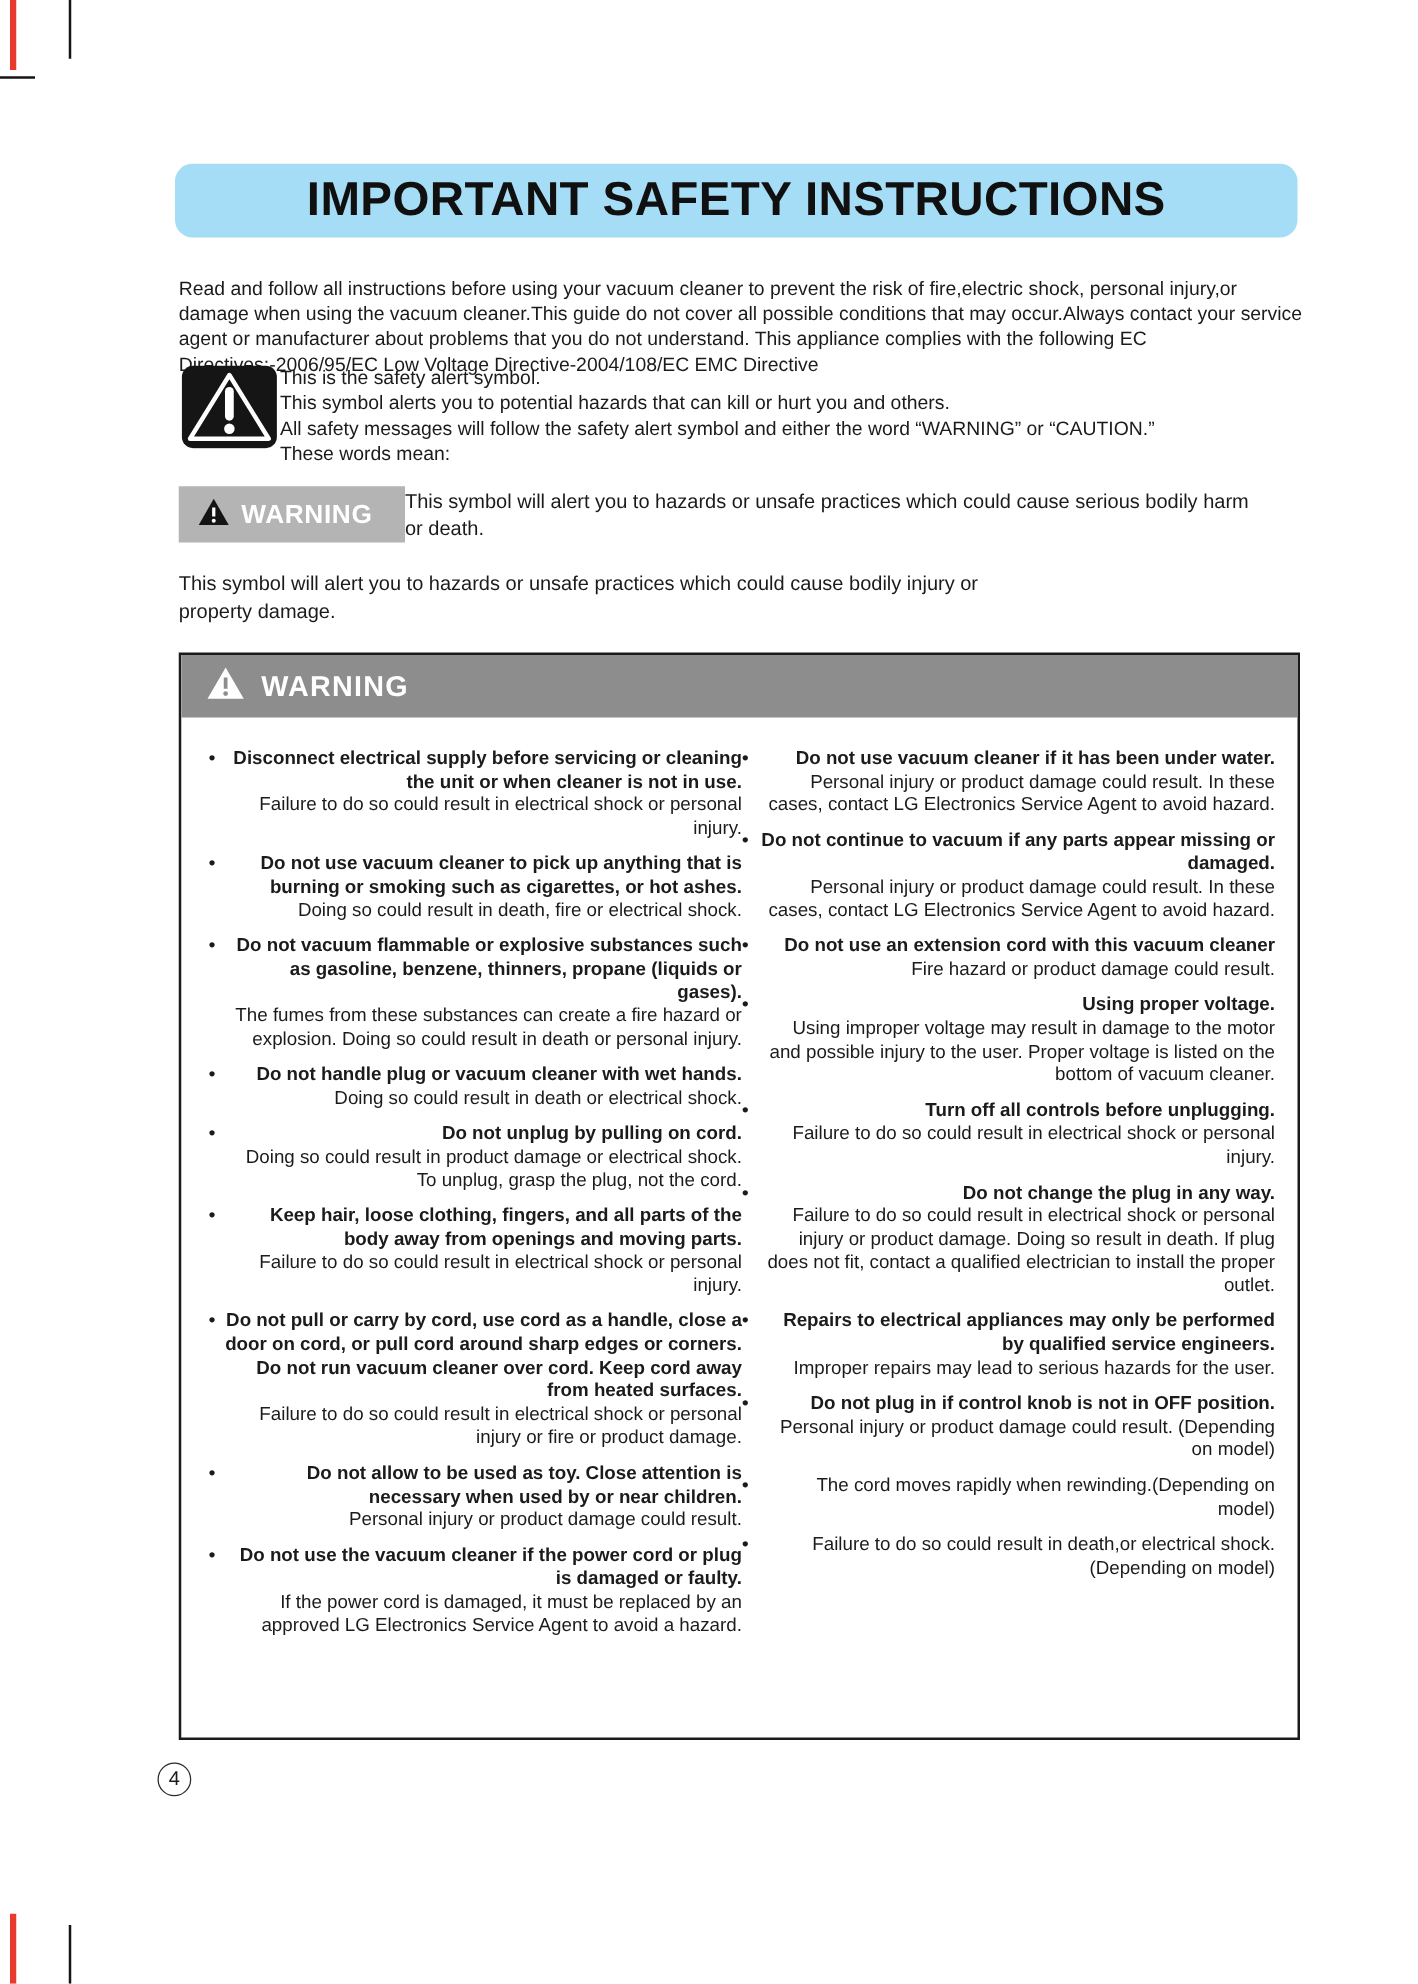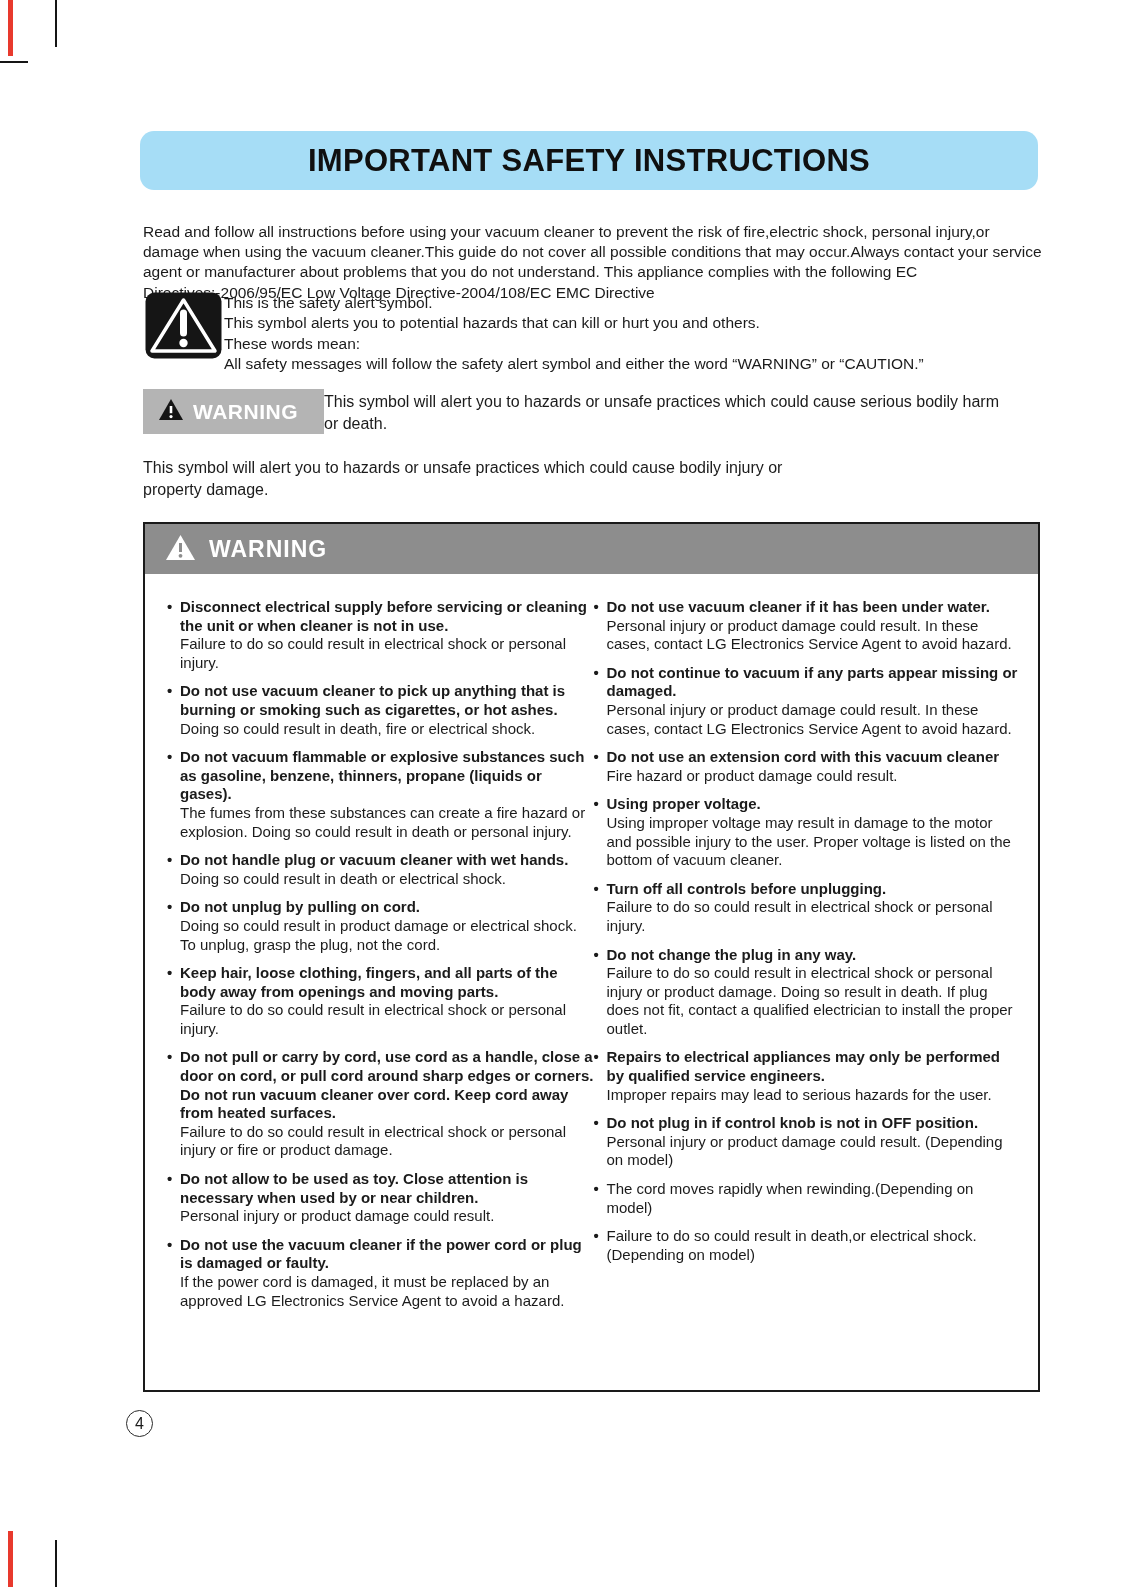--- a/index.html
+++ b/index.html
@@ -27,7 +27,7 @@
     display: flex; align-items: center; justify-content: center;
   }
   .title-bar .title {
-    font-size: 31px; font-weight: 700; color: #101010; letter-spacing: 0.3px;
+    font-size: 38px; font-weight: 700; color: #101010; letter-spacing: 0.3px;
   }
 
   .intro {

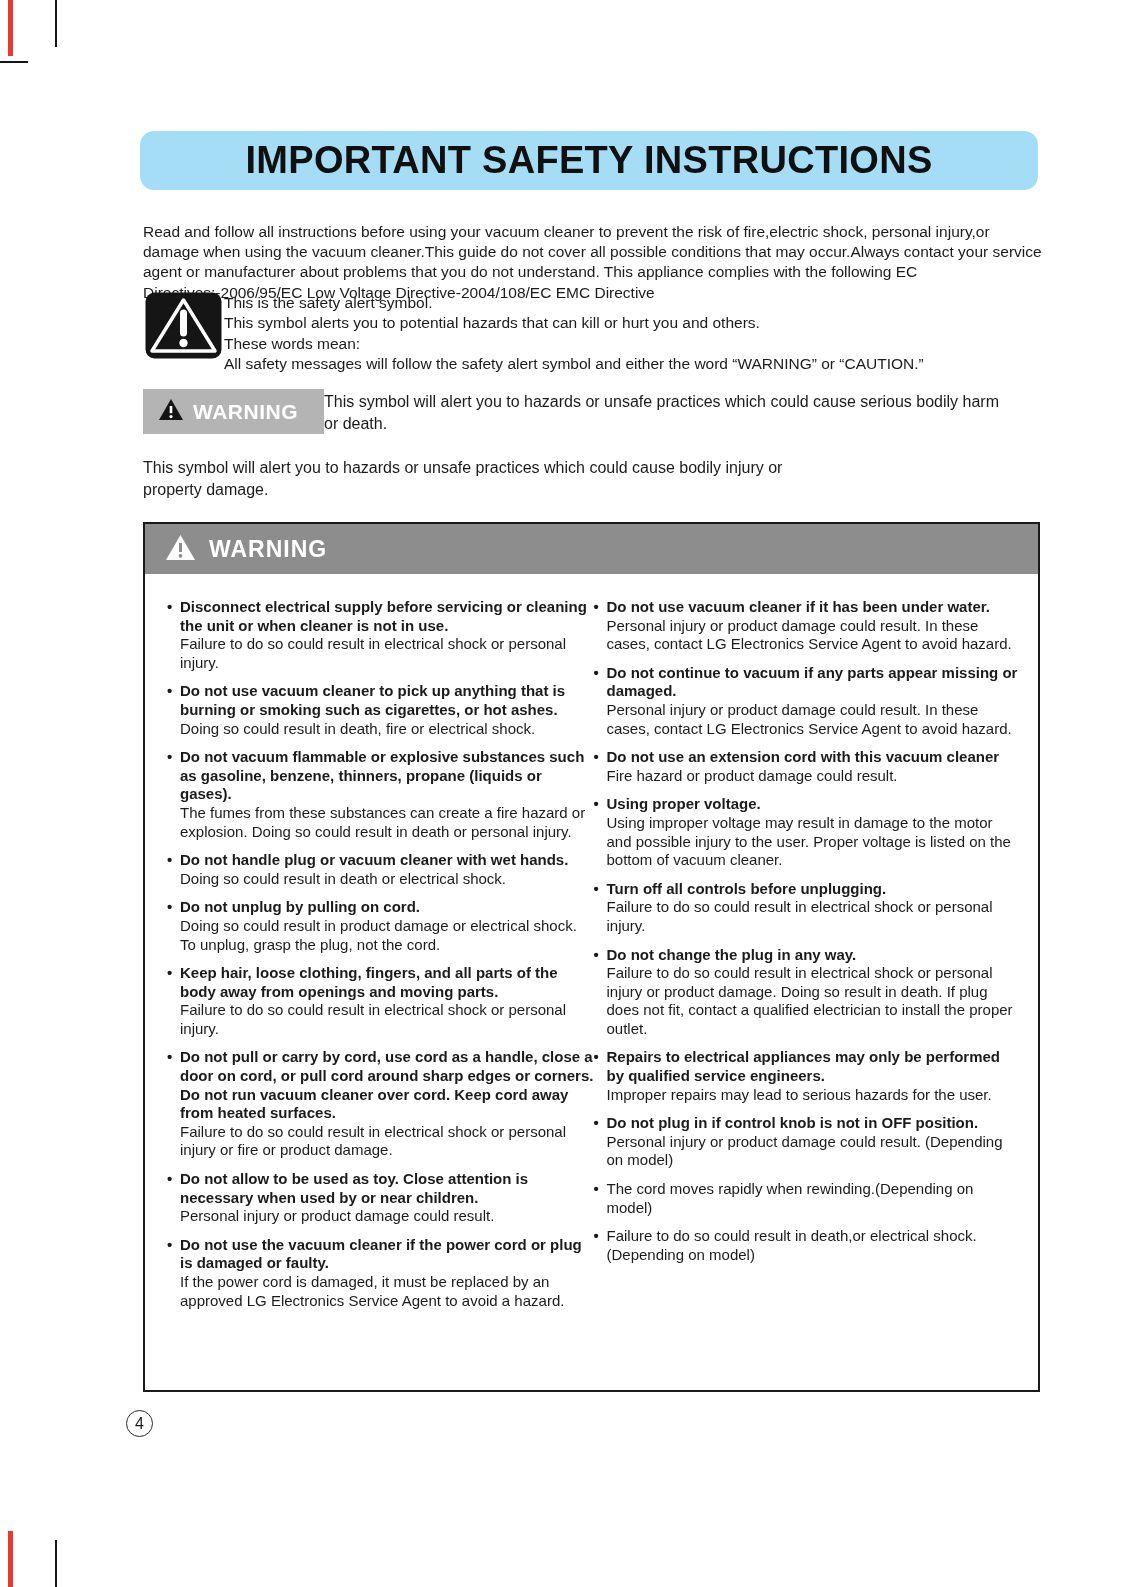--- a/index.html
+++ b/index.html
@@ -122,8 +122,8 @@
   <div class="alert-lines">
     <div>This is the safety alert symbol.</div>
     <div>This symbol alerts you to potential hazards that can kill or hurt you and others.</div>
+    <div>All safety messages will follow the safety alert symbol and either the word “WARNING” or “CAUTION.”</div>
     <div>These words mean:</div>
-    <div>All safety messages will follow the safety alert symbol and either the word “WARNING” or “CAUTION.”</div>
   </div>
 </div>
 

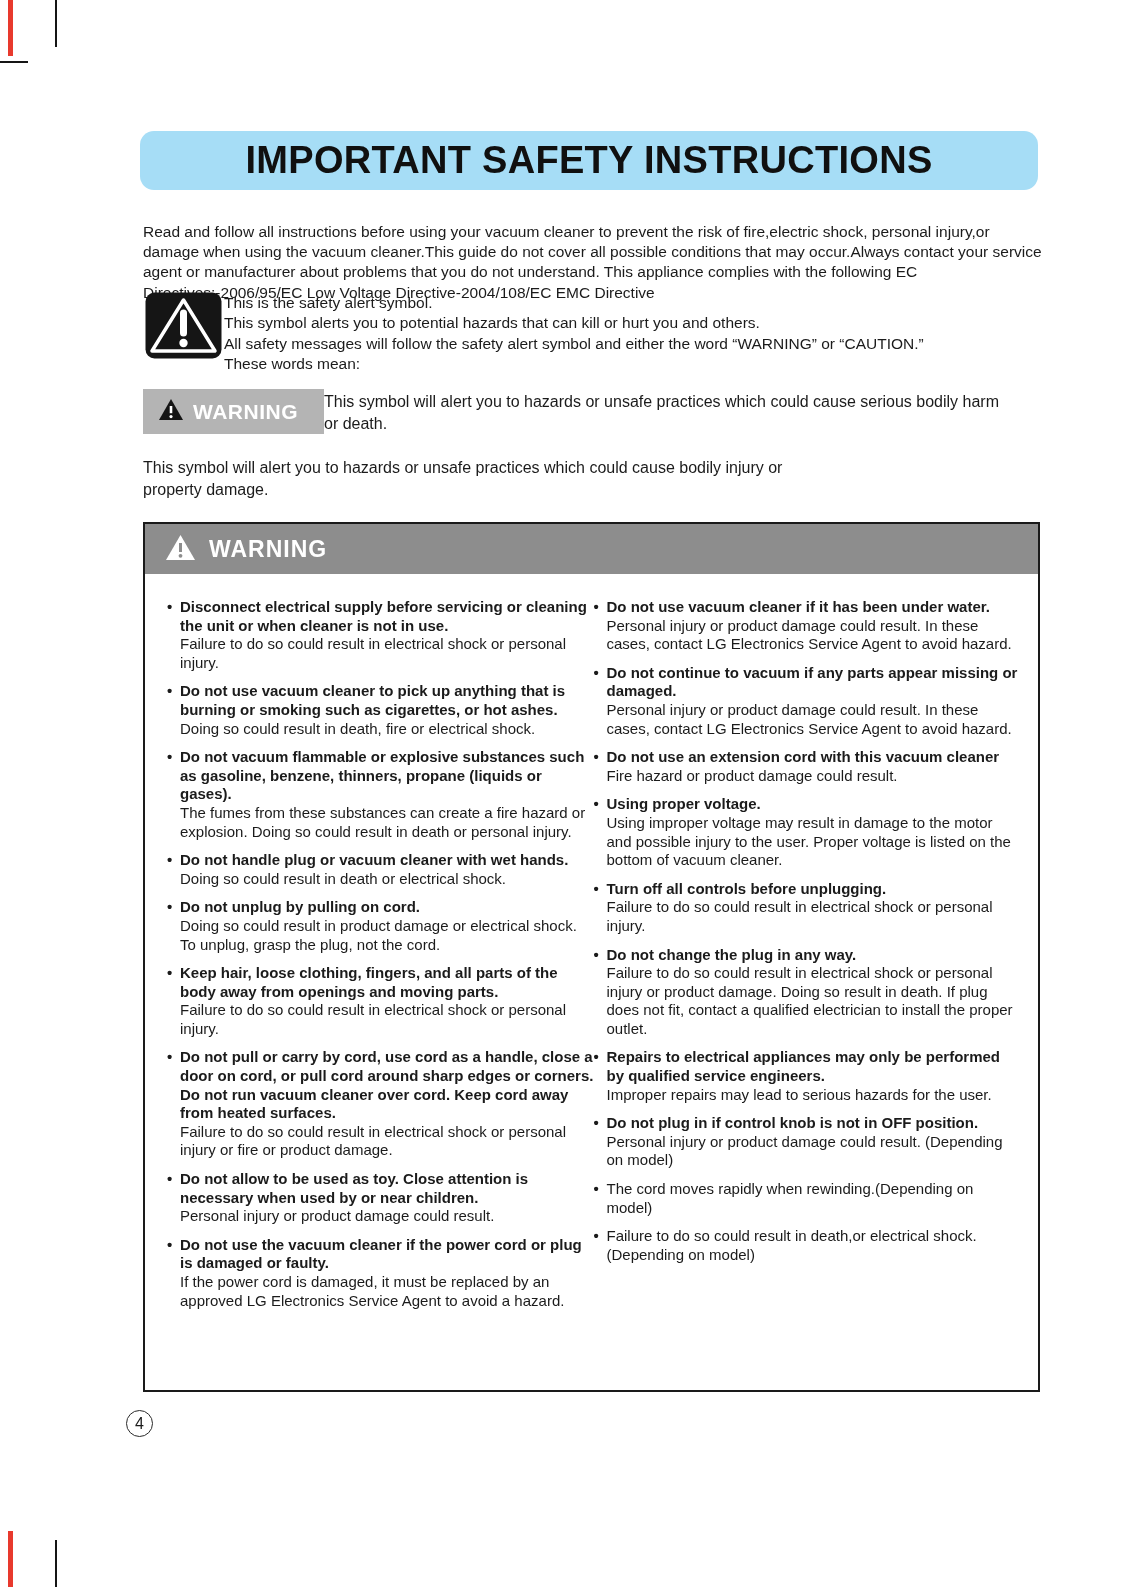--- a/index.html
+++ b/index.html
@@ -80,6 +80,7 @@
   .warn-box-body {
     display: flex; 
     padding: 24px 18px 0 22px;
+    text-align: right;
   }
   .col { flex: 1; min-width: 0; }
   .item { position: relative; padding-left: 13px; margin-bottom: 10px; font-size: 15px; line-height: 1.24; }

